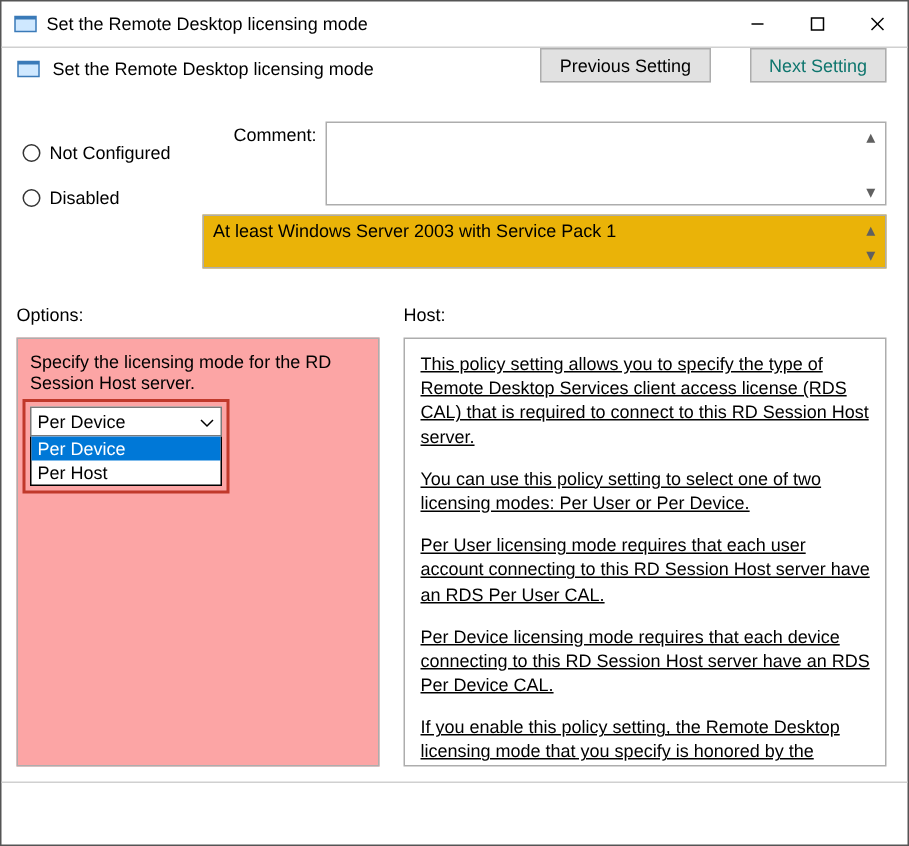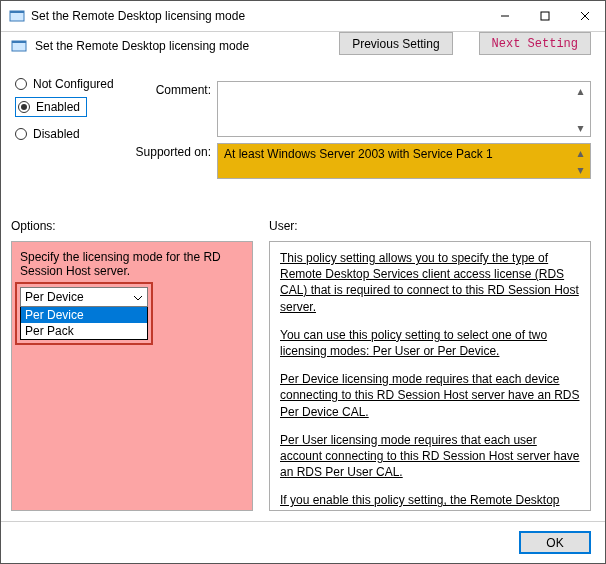--- a/index.html
+++ b/index.html
@@ -14,7 +14,7 @@
   .header2 .icon { width: 16px; height: 16px; margin-right: 8px; }
   .navrow { display: flex; justify-content: flex-end; padding: 6px 14px 12px; gap: 26px; margin-top: -34px; }
   .btn { height: 23px; padding: 0 12px; border: 1px solid #adadad; background: #e1e1e1; display: inline-flex; align-items: center; justify-content: center; cursor: pointer; }
-  .btn.disabled { color: #be185d; cursor: default; font-family: Liberation Mono, monospace; }
+  .btn.disabled { color: #0f766e; cursor: default; }
   .btn.default { border: 2px solid #0078d7; background: #e1e1e1; }
   .radios { position: absolute; left: 14px; top: 70px; width: 110px; }
   .radio-row { display: flex; align-items: center; height: 26px; gap: 6px; }

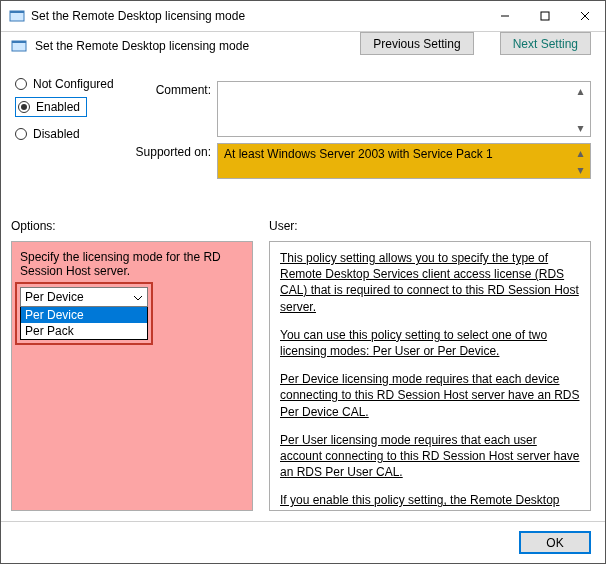--- a/index.html
+++ b/index.html
@@ -16,7 +16,7 @@
   .btn { height: 23px; padding: 0 12px; border: 1px solid #adadad; background: #e1e1e1; display: inline-flex; align-items: center; justify-content: center; cursor: pointer; }
   .btn.disabled { color: #0f766e; cursor: default; }
   .btn.default { border: 2px solid #0078d7; background: #e1e1e1; }
-  .radios { position: absolute; left: 14px; top: 70px; width: 110px; }
+  .radios { position: absolute; left: 14px; top: 88px; width: 110px; }
   .radio-row { display: flex; align-items: center; height: 26px; gap: 6px; }
   .radio { width: 12px; height: 12px; border: 1px solid #333; border-radius: 50%; position: relative; background: #fff; }
   .radio.selected::after { content: ""; position: absolute; left: 2px; top: 2px; width: 6px; height: 6px; background: #333; border-radius: 50%; }

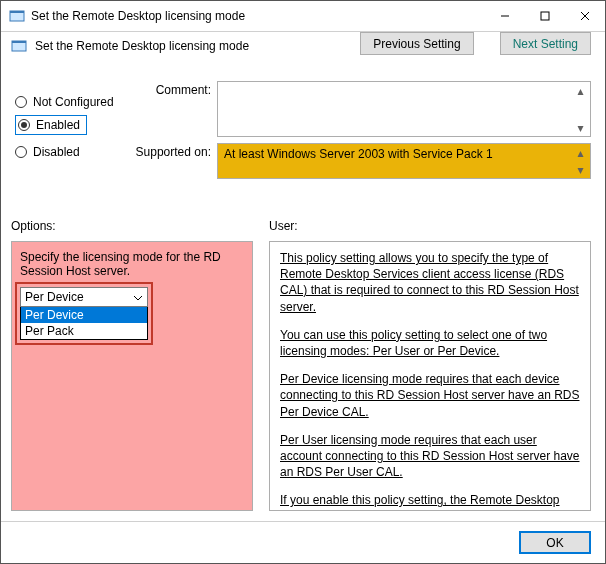--- a/index.html
+++ b/index.html
@@ -95,10 +95,6 @@
       <span class="radio"></span>
       <span>Not Configured</span>
     </div>
-    <div class="enabled-box">
-      <span class="radio selected"></span>
-      <span>Enabled</span>
-    </div>
     <div class="radio-row" style="margin-top:4px;">
       <span class="radio"></span>
       <span>Disabled</span>

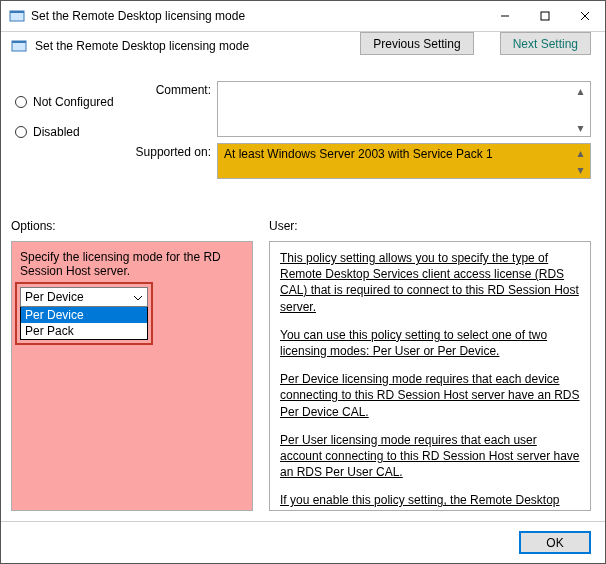--- a/index.html
+++ b/index.html
@@ -110,7 +110,6 @@
       </div>
     </div>
     <div class="form-row">
-      <div class="form-label">Supported on:</div>
       <div class="supported-box">
         <span>At least Windows Server 2003 with Service Pack 1</span>
         <span class="scroll-arrow" style="top:1px">▴</span>

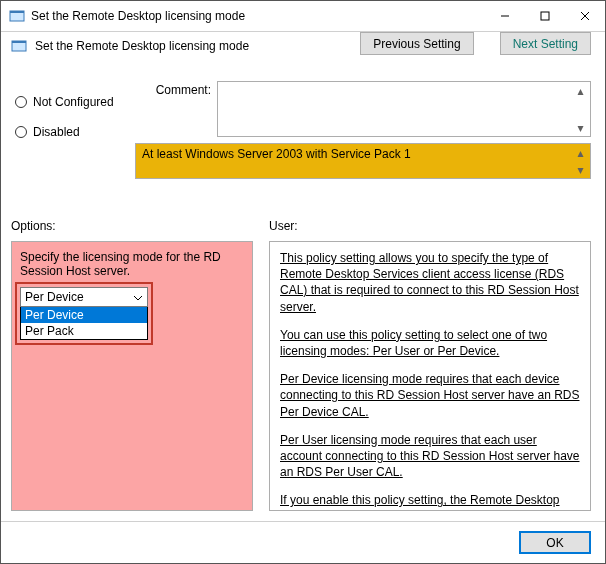--- a/index.html
+++ b/index.html
@@ -30,7 +30,7 @@
   .columns { position: absolute; left: 0; right: 0; top: 196px; bottom: 42px; display: flex; }
   .col-left { width: 262px; padding: 6px 10px 10px 10px; display: flex; flex-direction: column; }
   .col-right { flex: 1; padding: 6px 14px 10px 6px; display: flex; flex-direction: column; }
-  .col-head { margin-bottom: 8px; margin-top: 16px; }
+  .col-head { margin-bottom: 8px; }
   .options-box { flex: 1; border: 1px solid #adadad; background: #fca5a5; padding: 8px; font-size: 12px; overflow: hidden; position: relative; }
   .help-box { flex: 1; border: 1px solid #adadad; background: #fff; padding: 8px 10px; overflow-y: auto; line-height: 1.35; text-decoration: underline; }
   .help-box p { margin: 0 0 12px 0; }

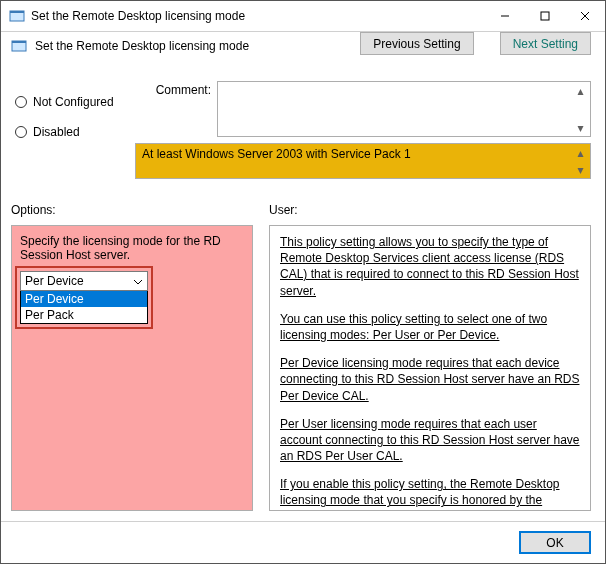--- a/index.html
+++ b/index.html
@@ -138,7 +138,7 @@
       </div>
     </div>
     <div class="col-right">
-      <div class="col-head">User:</div>
+      <div class="col-head">Host:</div>
       <div class="help-box">
         <p>This policy setting allows you to specify the type of Remote Desktop Services client access license (RDS CAL) that is required to connect to this RD Session Host server.</p>
         <p>You can use this policy setting to select one of two licensing modes: Per User or Per Device.</p>

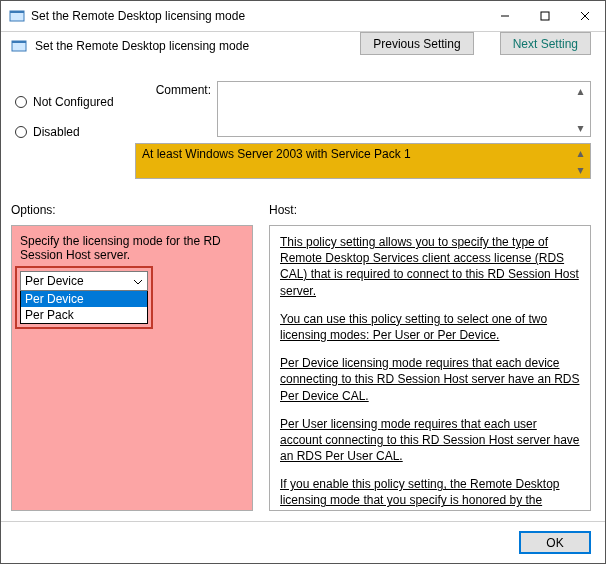--- a/index.html
+++ b/index.html
@@ -132,7 +132,7 @@
           </div>
           <div class="dd-list">
             <div class="dd-item sel">Per Device</div>
-            <div class="dd-item">Per Pack</div>
+            <div class="dd-item">Per Host</div>
           </div>
         </div>
       </div>

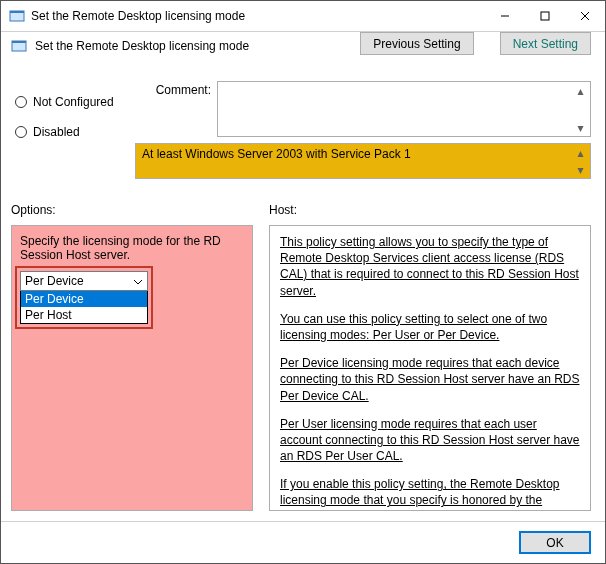--- a/index.html
+++ b/index.html
@@ -142,8 +142,8 @@
       <div class="help-box">
         <p>This policy setting allows you to specify the type of Remote Desktop Services client access license (RDS CAL) that is required to connect to this RD Session Host server.</p>
         <p>You can use this policy setting to select one of two licensing modes: Per User or Per Device.</p>
+        <p>Per User licensing mode requires that each user account connecting to this RD Session Host server have an RDS Per User CAL.</p>
         <p>Per Device licensing mode requires that each device connecting to this RD Session Host server have an RDS Per Device CAL.</p>
-        <p>Per User licensing mode requires that each user account connecting to this RD Session Host server have an RDS Per User CAL.</p>
         <p>If you enable this policy setting, the Remote Desktop licensing mode that you specify is honored by the Remote Desktop license server.</p>
 
       </div>

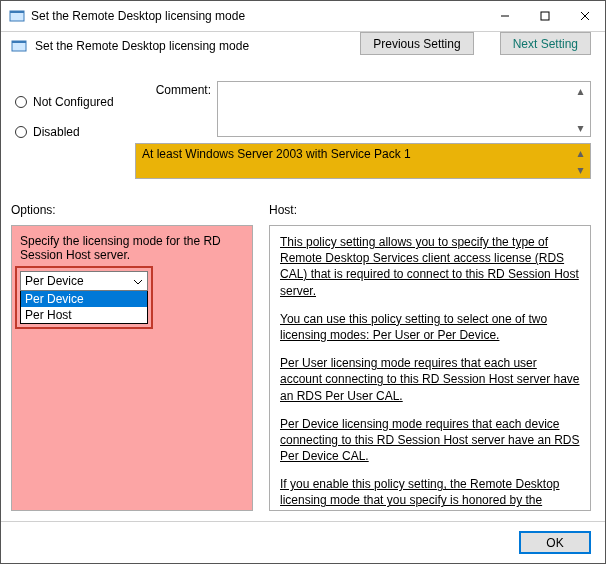--- a/index.html
+++ b/index.html
@@ -151,7 +151,6 @@
   </div>
 
   <div class="footer">
-    <div class="btn default">OK</div>
   </div>
 
 </div>

